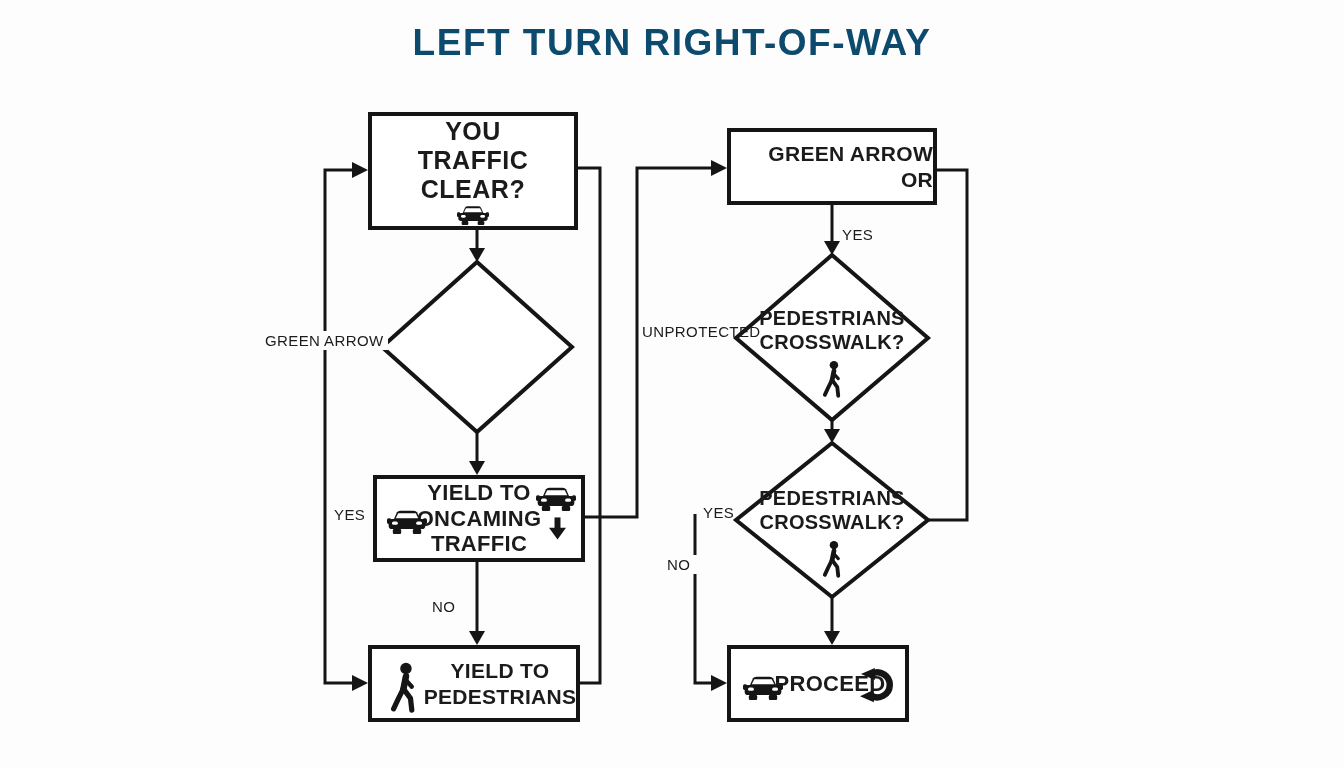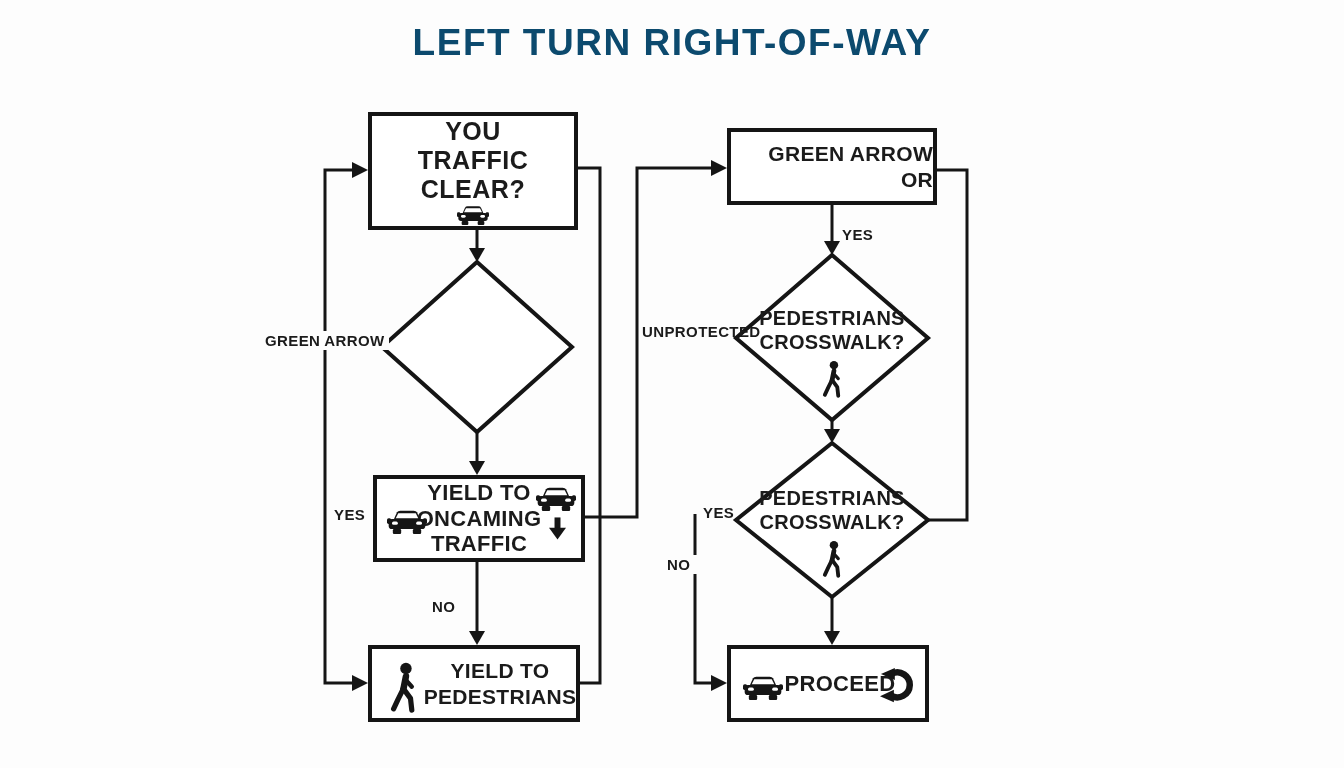--- a/index.html
+++ b/index.html
@@ -32,7 +32,7 @@
     font-size:34px;line-height:1.05;margin-top:2px;
   }
   .elabel{
-    position:absolute;z-index:3;font-weight:bold;font-size:15px;letter-spacing:0.4px;
+    position:absolute;z-index:3;font-weight:normal;font-size:15px;letter-spacing:0.4px;
     color:#1b1b1b;background:#fdfdfd;padding:1px 4px;white-space:nowrap;
   }
   .elabel.nobg{background:transparent;padding:1px 2px;}

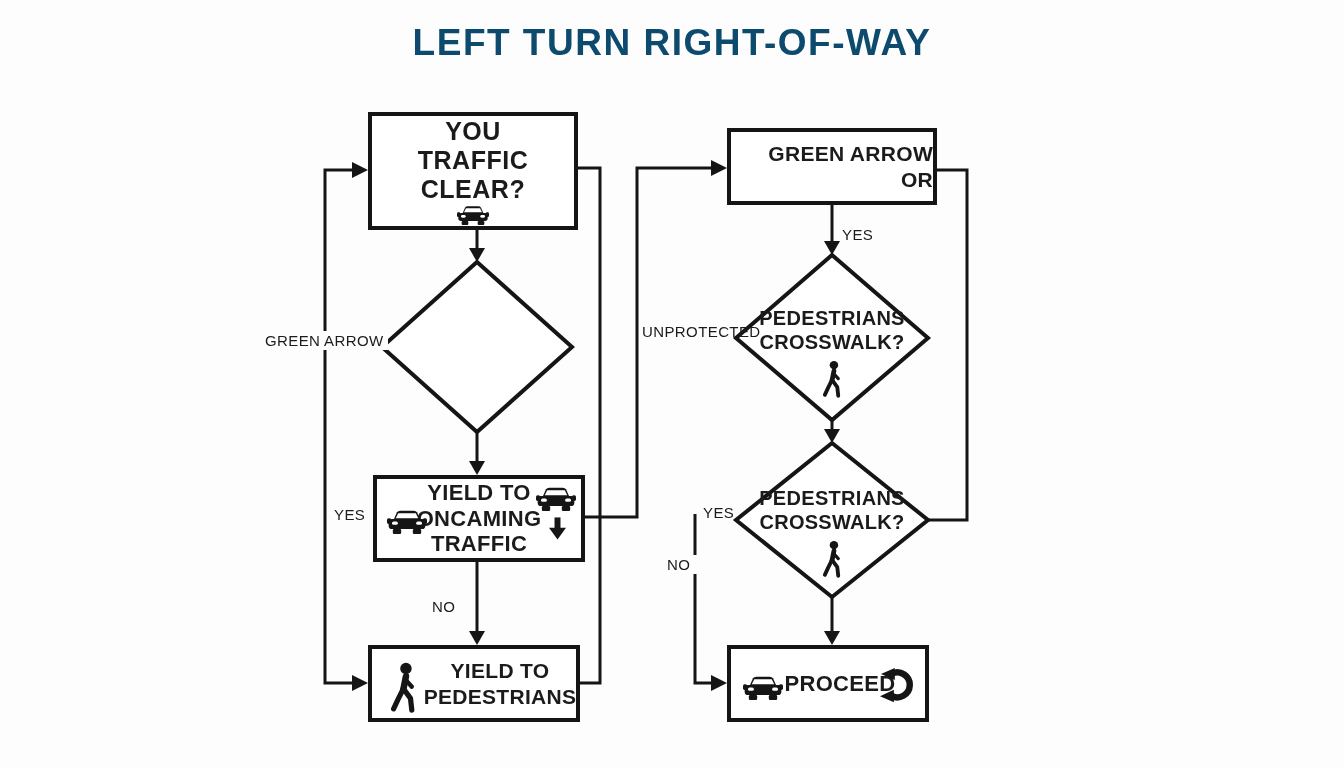--- a/index.html
+++ b/index.html
@@ -165,7 +165,7 @@
       </svg>
   </div>
 
-  <div class="box node-mid" style="left:727px;top:645px;width:202px;height:77px;padding-left:62px;padding-right:38px;">
+  <div class="box node-mid" style="left:727px;top:645px;width:182px;height:77px;padding-left:62px;padding-right:38px;">
     <svg class="icon icon-abs" style="left:12px;top:26px;" width="40" height="25">
         <use href="#sym-car"></use>
       </svg>

